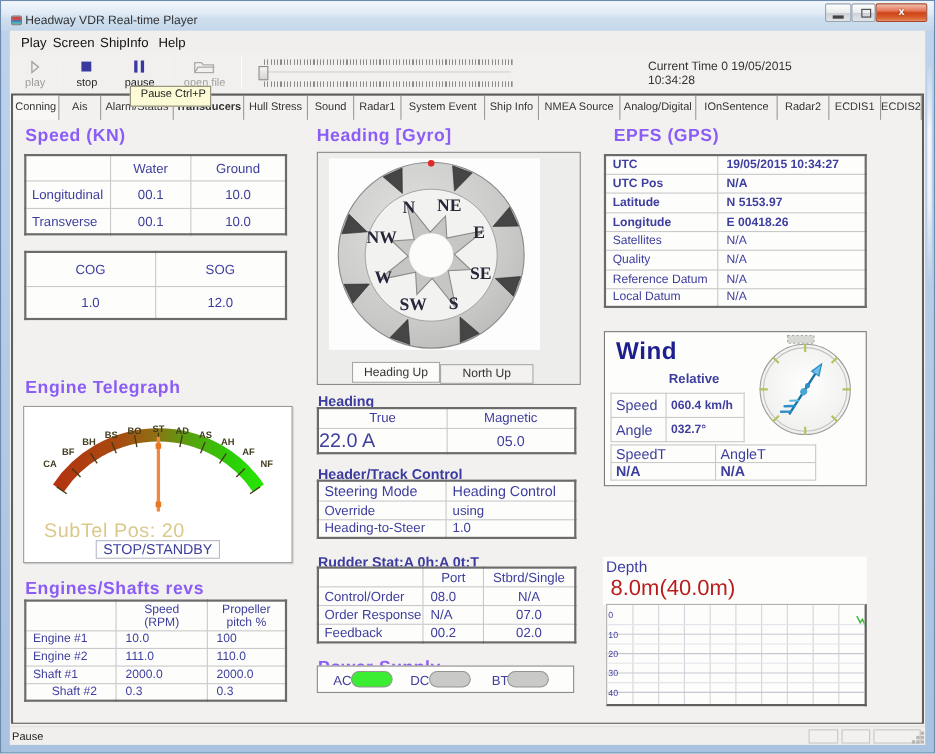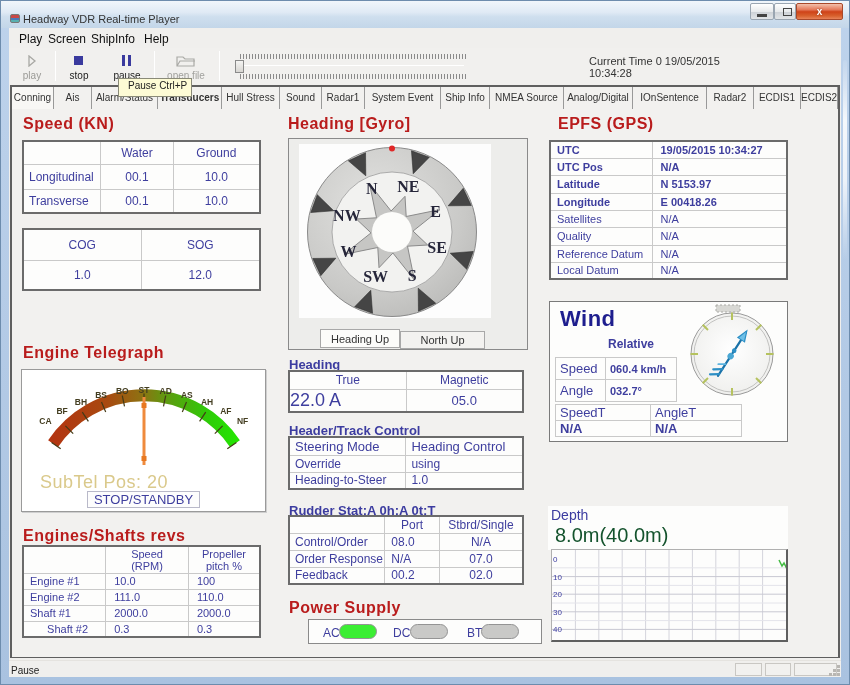--- a/index.html
+++ b/index.html
@@ -39,7 +39,7 @@
 #content { position:absolute; left:0px; top:22px; width:826px; height:548px; background:#f2f1ef; }
 
 #statusbar { position:absolute; top:632px; left:0; width:832px; height:17px; background:#f0efed; font-size:11px; color:#222; border-top:1px solid #e5e3df; }
-.title-lg { position:absolute; font-size:16px; font-weight:bold; color:#b91c1c; letter-spacing:0.5px; }
+.title-lg { position:absolute; font-size:16px; font-weight:bold; color:#8b5cf6; letter-spacing:0.5px; }
 .title-md { position:absolute; font-size:13px; font-weight:bold; color:#3c3ca0; }
 table { border-collapse:collapse; }
 .dtable { position:absolute; border:2px solid #6b6b6b; background:#fdfdfc; color:#3e3e9e; font-size:12px; }

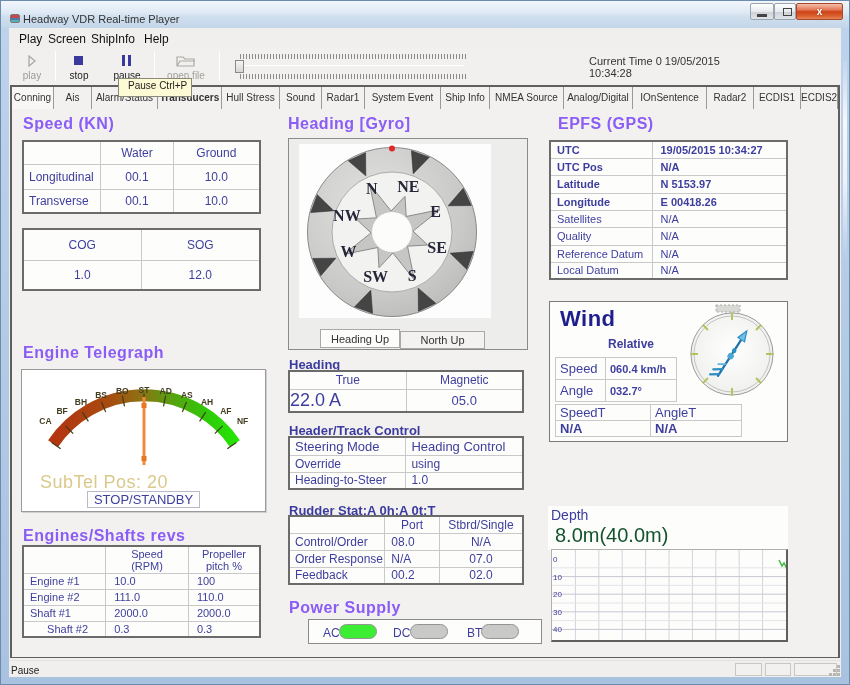--- a/index.html
+++ b/index.html
@@ -451,7 +451,7 @@
         </div>
         <div style="position:absolute; left:536px; top:397px; width:240px; height:44px; background:#fdfdfc;"></div>
         <div style="position:absolute; left:539px; top:398px; font-size:14px; color:#3c3ca0;">Depth</div>
-        <div style="position:absolute; left:543px; top:415px; font-size:20px; color:#14532d;">8.0m(40.0m)</div>
+        <div style="position:absolute; left:543px; top:415px; font-size:20px; color:#b91c1c;">8.0m(40.0m)</div>
         <div id="depthchart" style="position:absolute; left:539px; top:440px; width:237px; height:93px; background:#fdfdfc; border-top:1px solid #b0b0b0; border-left:1px solid #b0b0b0; border-right:2px solid #5f5f5f; border-bottom:2px solid #5f5f5f;">
           <svg width="234" height="90" style="position:absolute; left:0; top:0;">
               <g id="depthgrid">

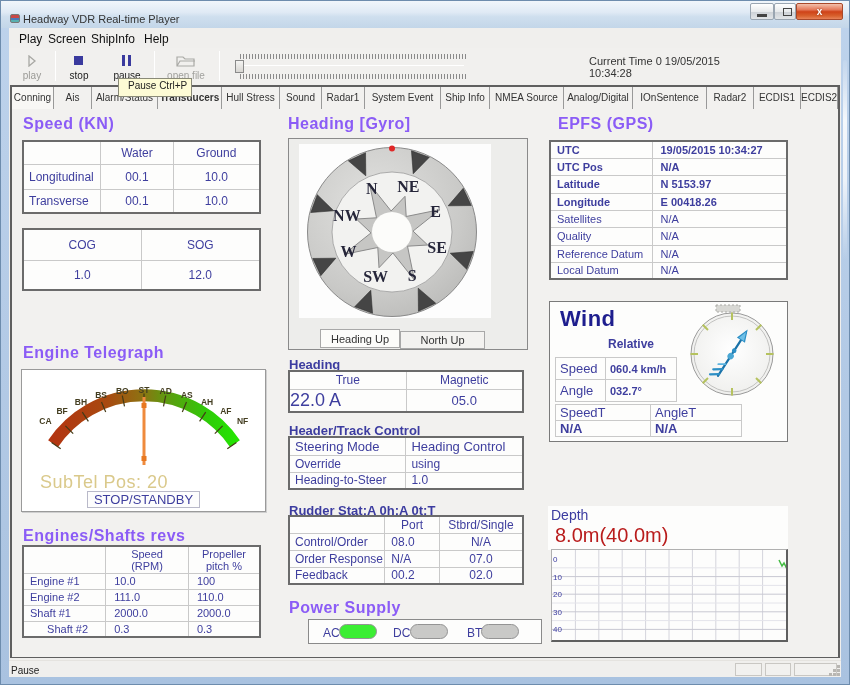--- a/index.html
+++ b/index.html
@@ -342,7 +342,7 @@
         </tbody>
           </table>
         <div class="title-lg" style="left:277px; top:490px;">Power Supply</div>
-        <div style="position:absolute; left:276px; top:510px; width:234px; height:25px; background:#fdfdfc; border:1px solid #8a8a8a;margin-left:20px;">
+        <div style="position:absolute; left:276px; top:496px; width:234px; height:25px; background:#fdfdfc; border:1px solid #8a8a8a;">
           <span style="position:absolute; left:14px; top:6px; font-size:12px; color:#3e3e9e;">AC</span>
           <div style="position:absolute; left:30px; top:4px; width:38px; height:15px; background:#3bee33; border:1.5px solid #949494; border-radius:8px;"></div>
           <span style="position:absolute; left:84px; top:6px; font-size:12px; color:#3e3e9e;">DC</span>

